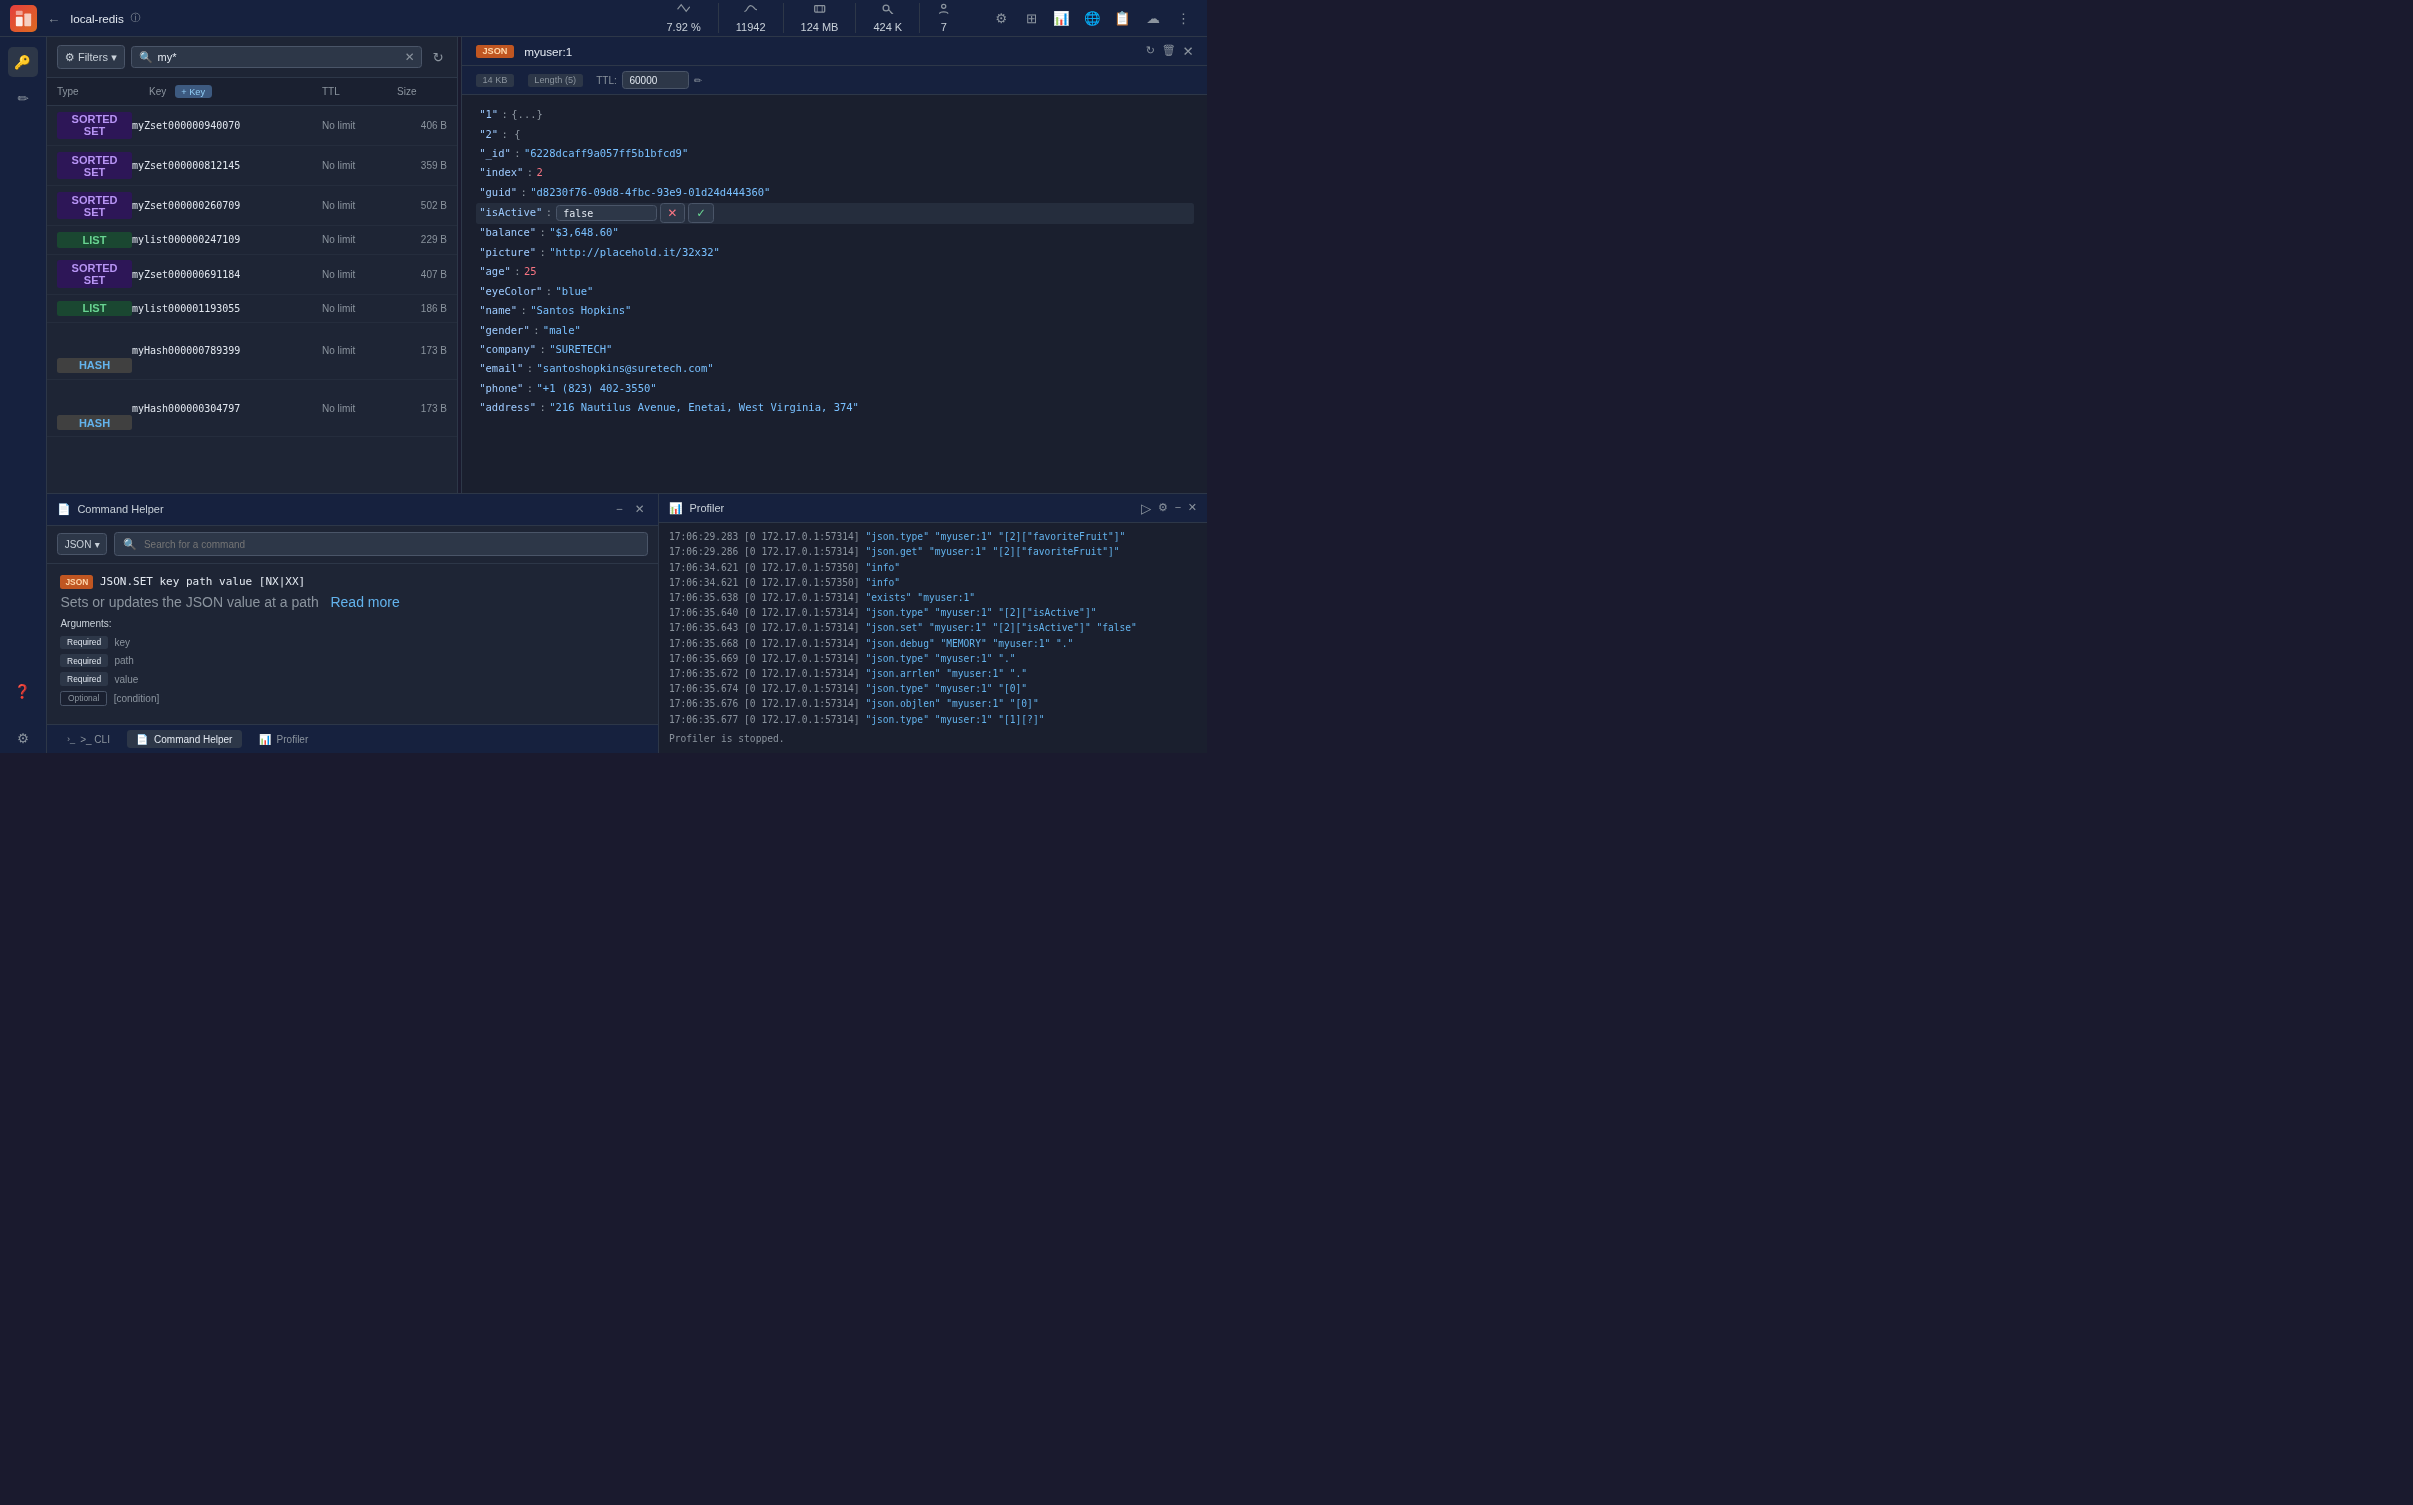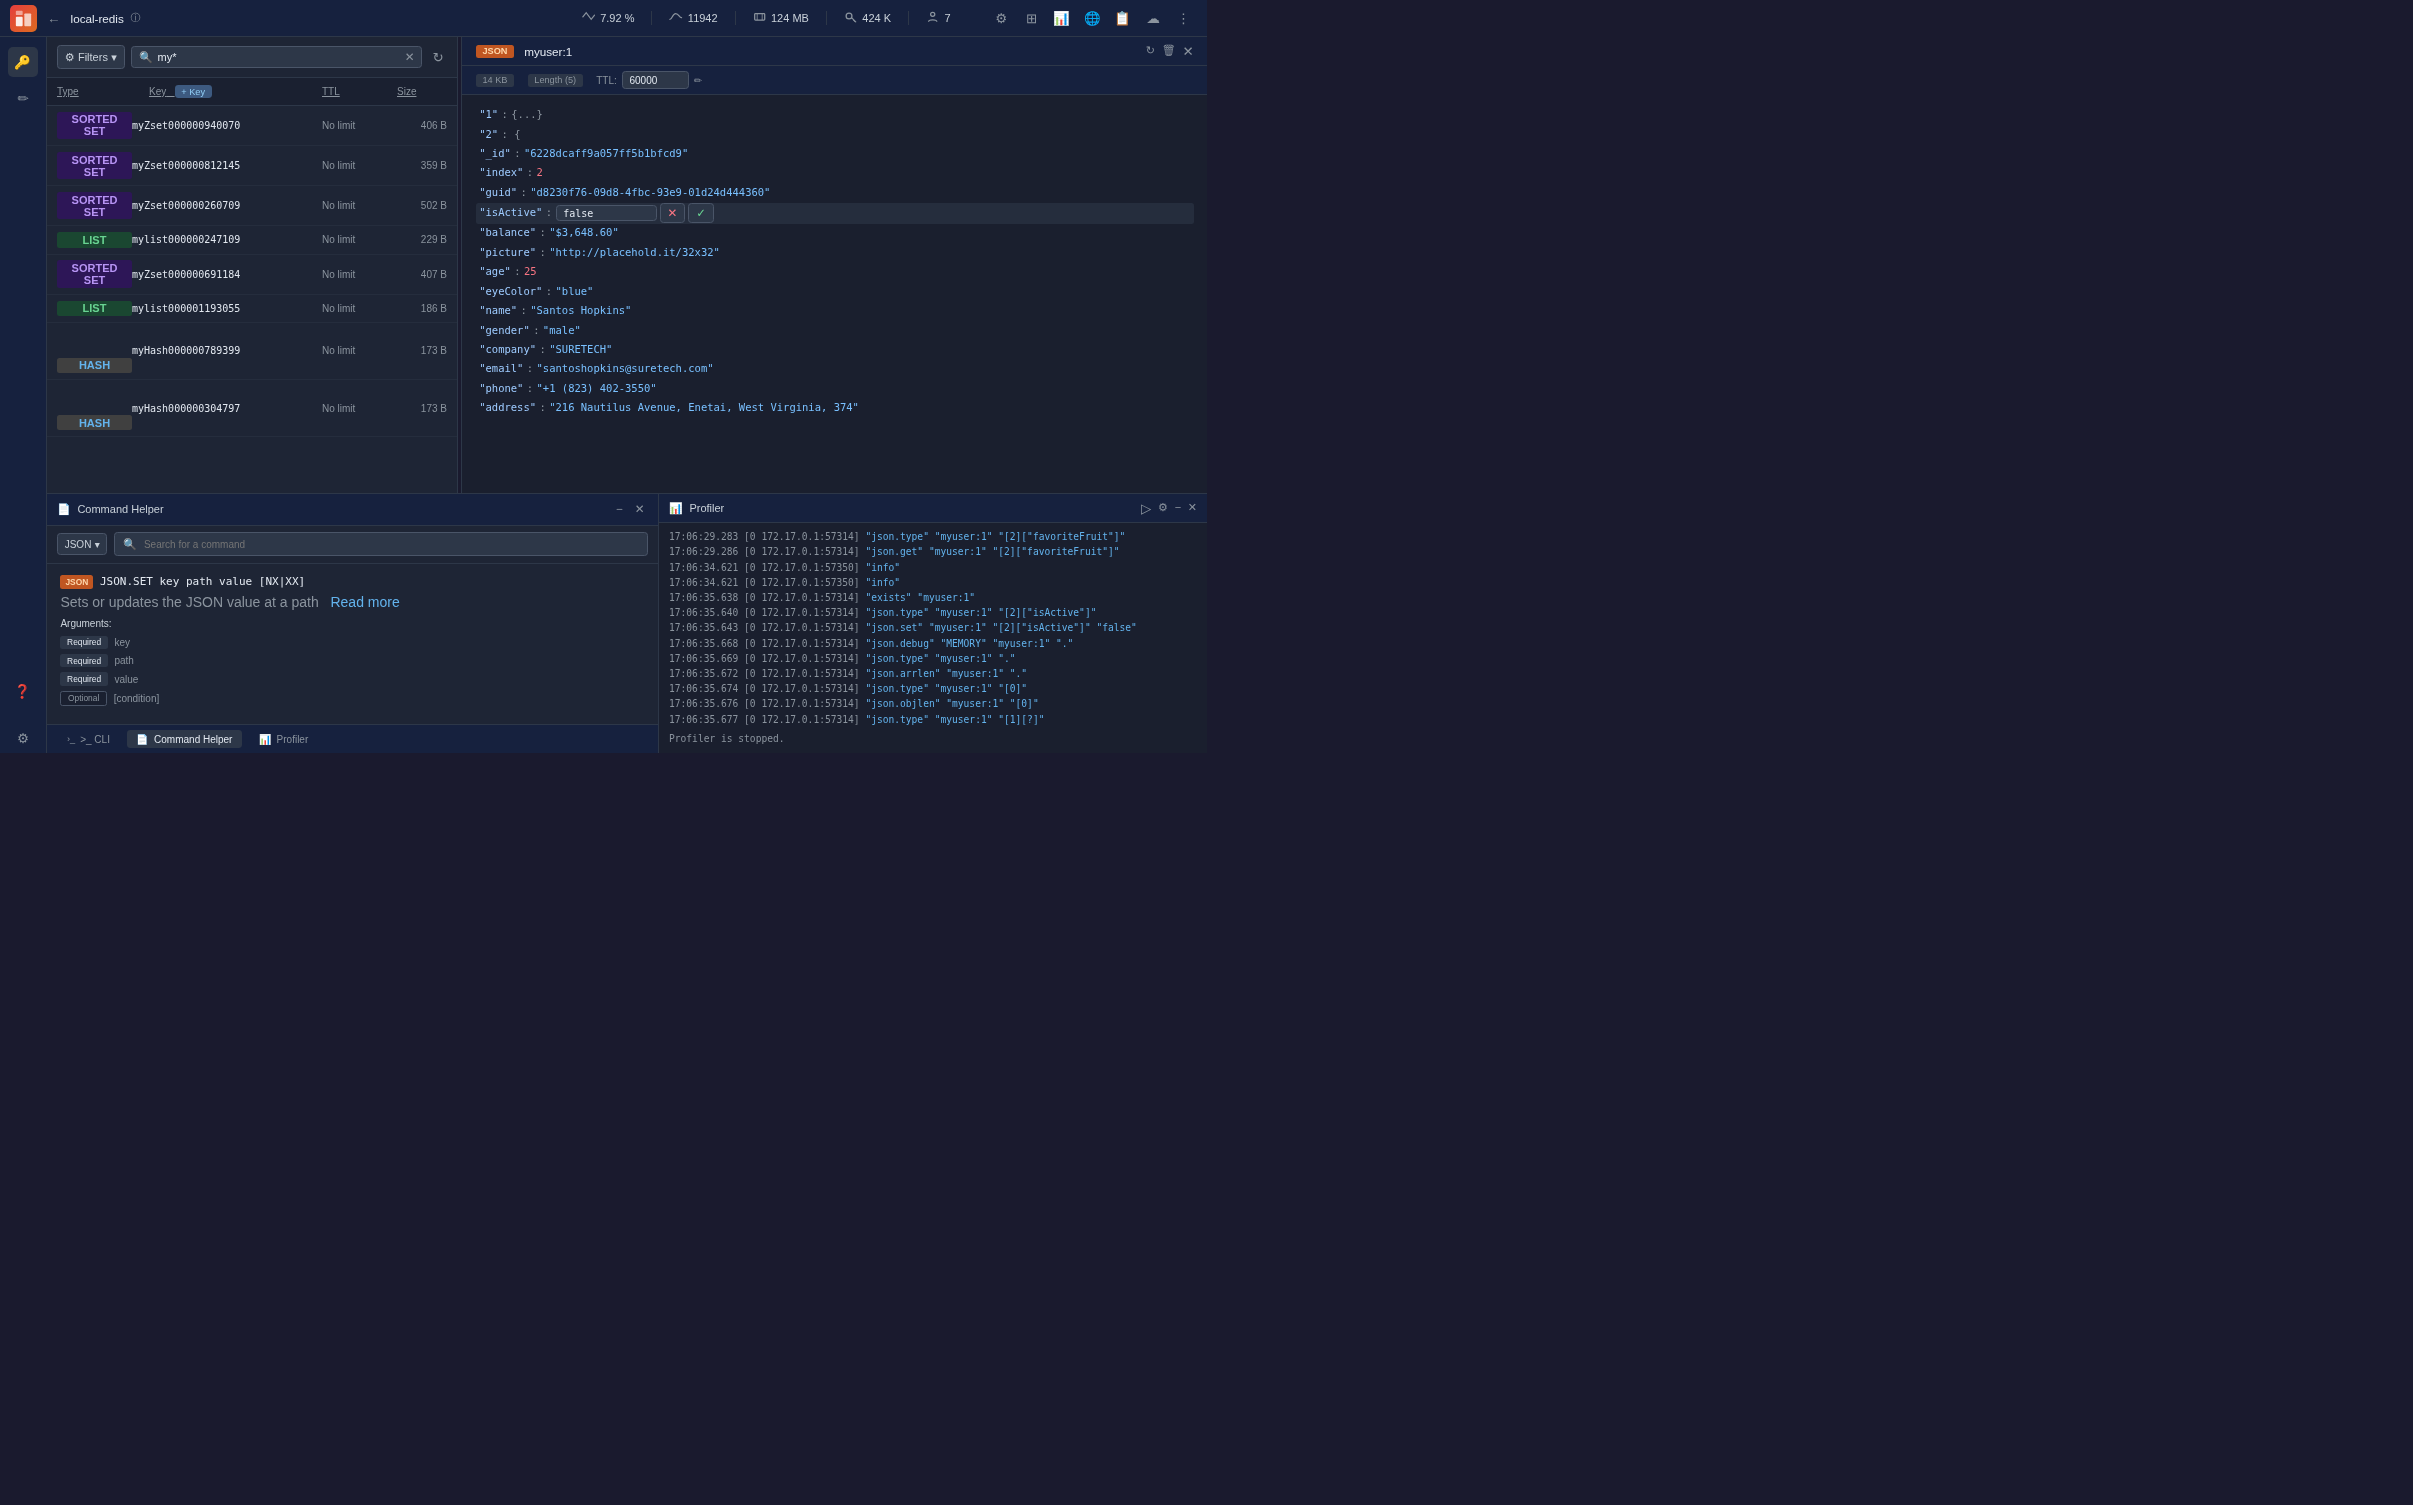--- a/index.html
+++ b/index.html
@@ -67,6 +67,7 @@
       border-right: 0.8px solid #2d3748;
       color: #c9d1d9;
       font-size: 11px;
+      flex-direction: column;
     }
     .stat-item:last-child { border-right: none; }
     .stat-icon { color: #8b949e; font-size: 11.7px; }

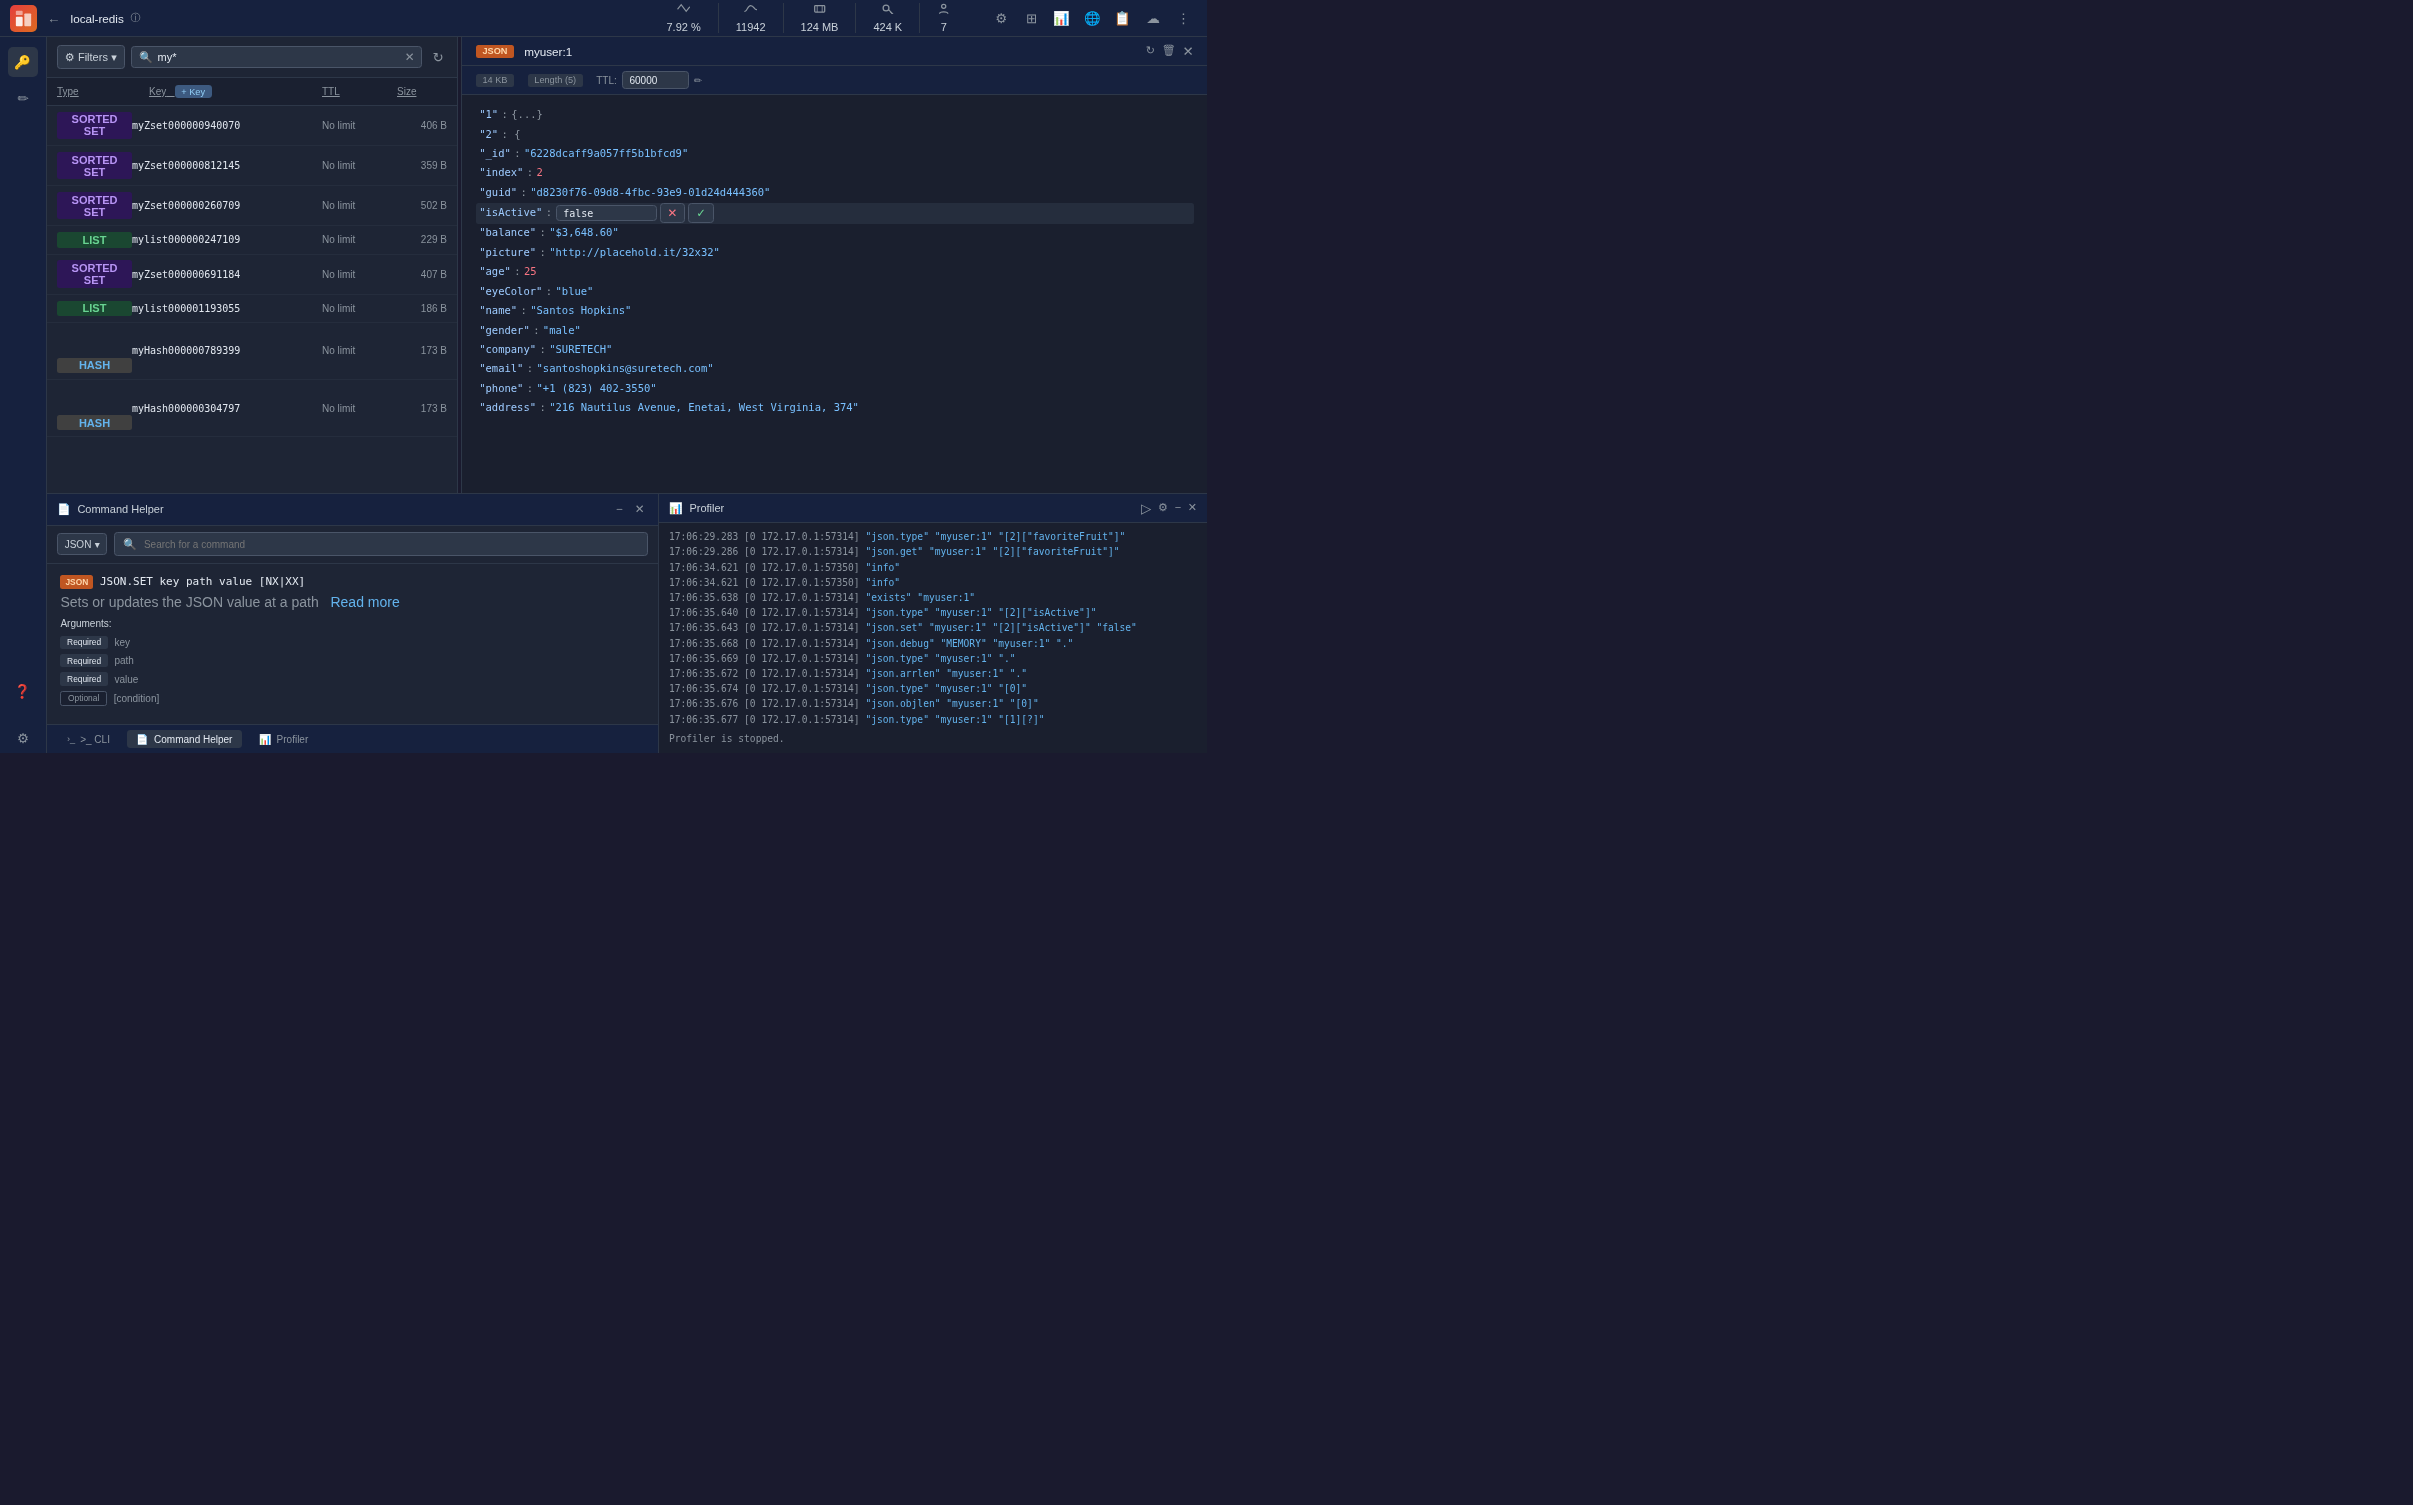--- a/index.html
+++ b/index.html
@@ -214,7 +214,6 @@
       color: #8b949e;
       font-size: 10px;
       background: #1a2030;
-      text-decoration: underline;
     }
     .col-type { width: 92px; }
     .col-key { flex: 1; }

